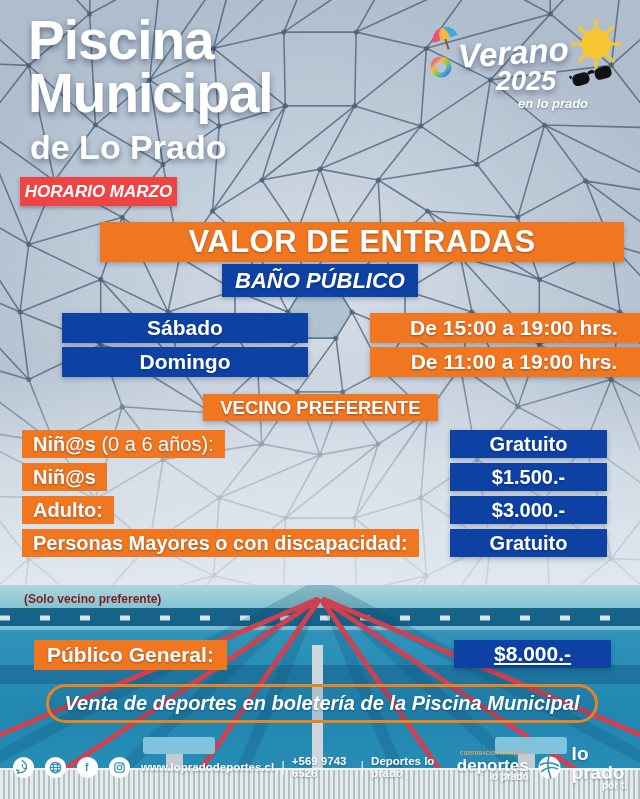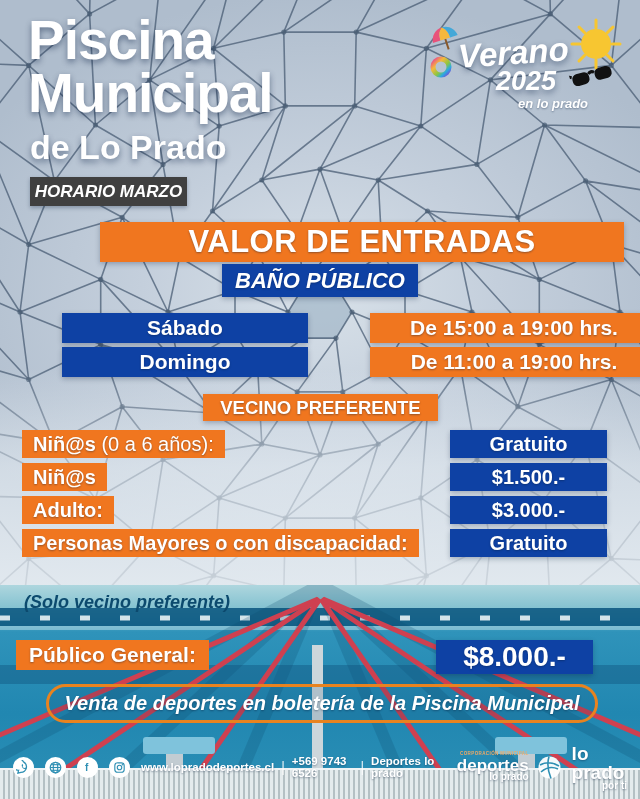--- a/index.html
+++ b/index.html
@@ -25,7 +25,7 @@
   
   .title{left:28px;top:14px;font-weight:800;font-size:55px;line-height:53px;letter-spacing:-1px;}
   .subtitle{left:30px;top:128px;font-weight:600;font-size:34px;}
-  .badge{left:30px;top:177px;width:157px;height:29px;background:#404040;
+  .badge{left:20px;top:177px;width:157px;height:29px;background:#ef4444;
     display:flex;align-items:center;justify-content:center;
     font-style:italic;font-weight:700;font-size:17px;box-shadow:0 2px 4px rgba(10,30,60,.3);}
   

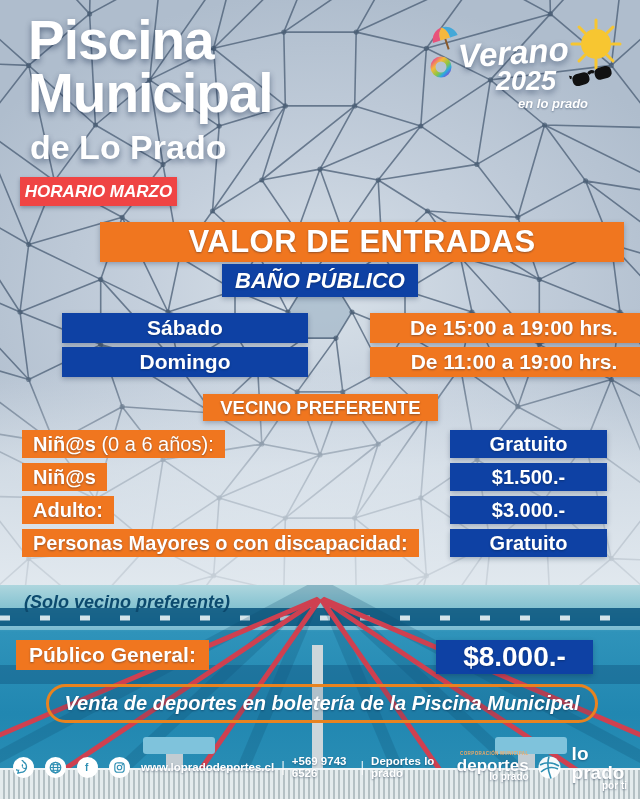--- a/index.html
+++ b/index.html
@@ -56,7 +56,7 @@
     align-items:center;font-size:20px;white-space:pre;}
   .p-name{font-weight:800;} .p-detail{font-weight:500;}
   .p-value{position:absolute;left:428px;top:0;width:157px;height:28px;font-weight:800;font-size:20px;}
-  .note{left:24px;top:592px;font-style:italic;font-weight:700;font-size:18px;color:#0c4a6e;text-shadow:none;}
+  .note{left:24px;top:592px;font-weight:700;font-size:12px;color:#7f1d1d;text-shadow:none;}
   .general{left:16px;top:640px;width:580px;height:30px;}
   .g-label{position:absolute;left:0;top:0;height:30px;padding:0 13px;display:inline-flex;
     align-items:center;font-weight:800;font-size:21px;}

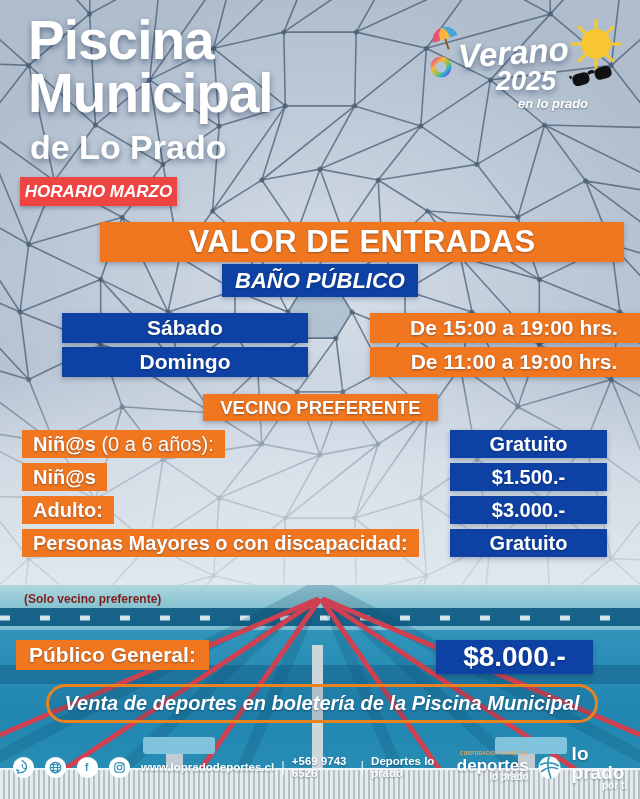--- a/index.html
+++ b/index.html
@@ -57,7 +57,7 @@
   .p-name{font-weight:800;} .p-detail{font-weight:500;}
   .p-value{position:absolute;left:428px;top:0;width:157px;height:28px;font-weight:800;font-size:20px;}
   .note{left:24px;top:592px;font-weight:700;font-size:12px;color:#7f1d1d;text-shadow:none;}
-  .general{left:16px;top:640px;width:580px;height:30px;}
+  .general{left:34px;top:640px;width:580px;height:30px;}
   .g-label{position:absolute;left:0;top:0;height:30px;padding:0 13px;display:inline-flex;
     align-items:center;font-weight:800;font-size:21px;}
   .g-value{position:absolute;left:420px;top:0;width:157px;height:34px;font-weight:800;font-size:28px;}

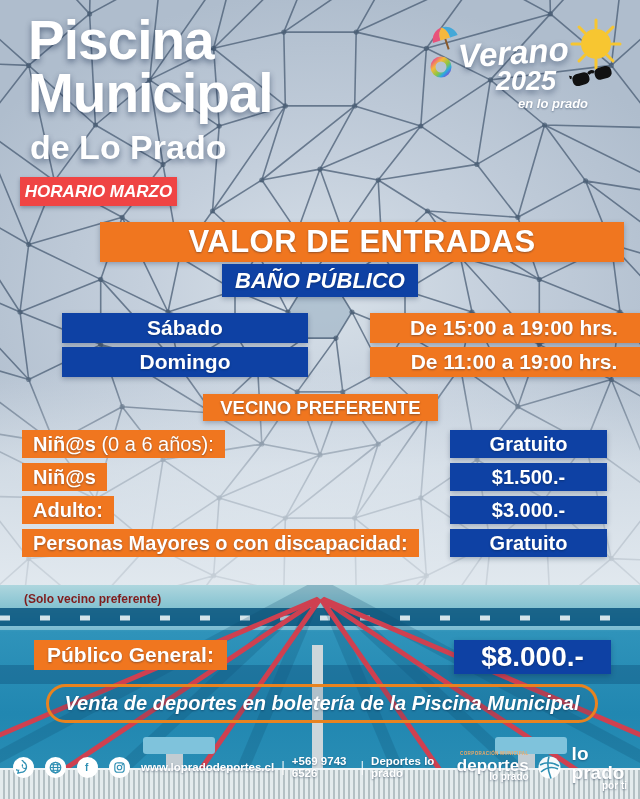--- a/index.html
+++ b/index.html
@@ -60,7 +60,7 @@
   .general{left:34px;top:640px;width:580px;height:30px;}
   .g-label{position:absolute;left:0;top:0;height:30px;padding:0 13px;display:inline-flex;
     align-items:center;font-weight:800;font-size:21px;}
-  .g-value{position:absolute;left:420px;top:0;width:157px;height:34px;font-weight:800;font-size:28px;}
+  .g-value{position:absolute;left:420px;top:0;width:157px;height:28px;font-weight:800;font-size:21px;text-decoration:underline;}
   
   .pill{left:46px;top:684px;width:546px;height:33px;border:3px solid #e8831f;border-radius:20px;
     background:rgba(12,70,110,.15);display:flex;align-items:center;justify-content:center;

